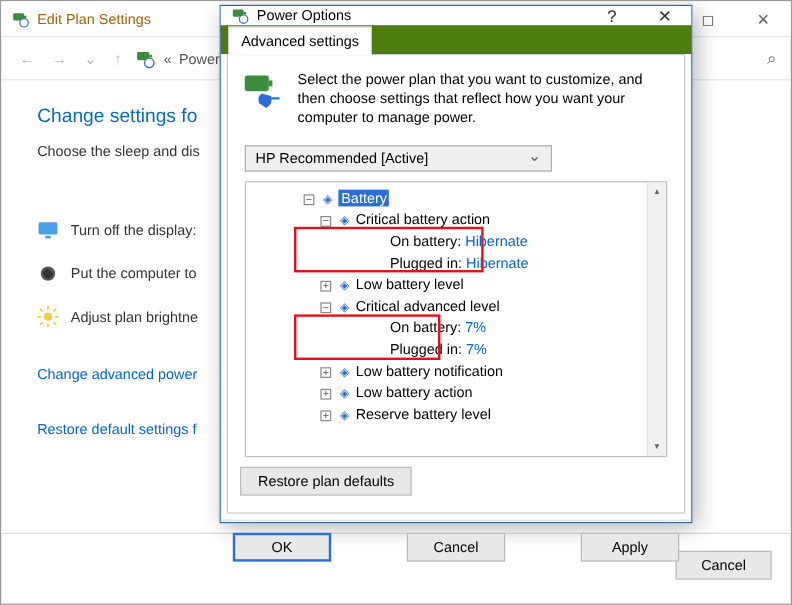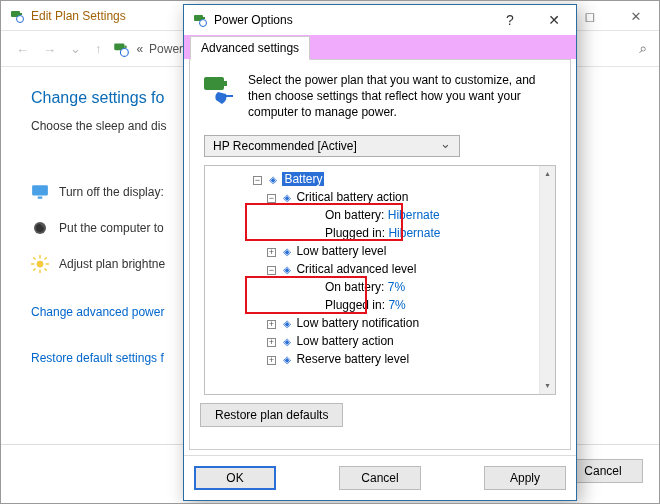--- a/index.html
+++ b/index.html
@@ -136,7 +136,7 @@
       left: 182px;
       top: 3px;
       width: 394px;
-      height: 497px;
+      height: 432px;
       background: #fff;
       border: 1px solid #2b6ca3;
       box-shadow: 4px 4px 18px rgba(0,0,0,0.3);

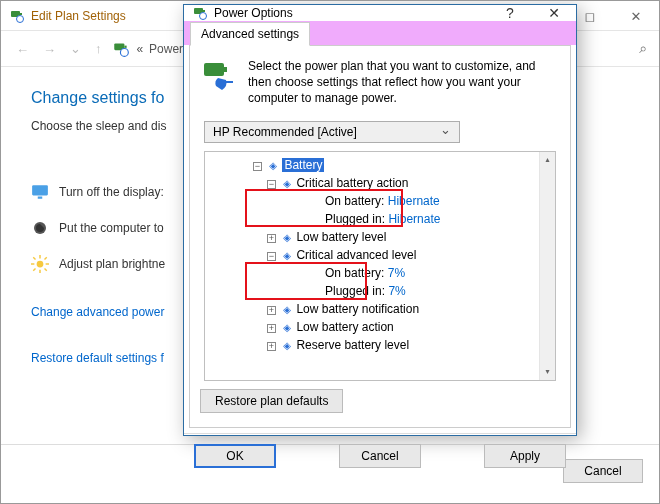--- a/index.html
+++ b/index.html
@@ -174,7 +174,7 @@
     .dlg-tabs {
       display: flex;
       padding: 0 6px;
-      background: #f0abfc;
+      background: #4d7c0f;
     }
     .dlg-tab {
       padding: 4px 10px;

